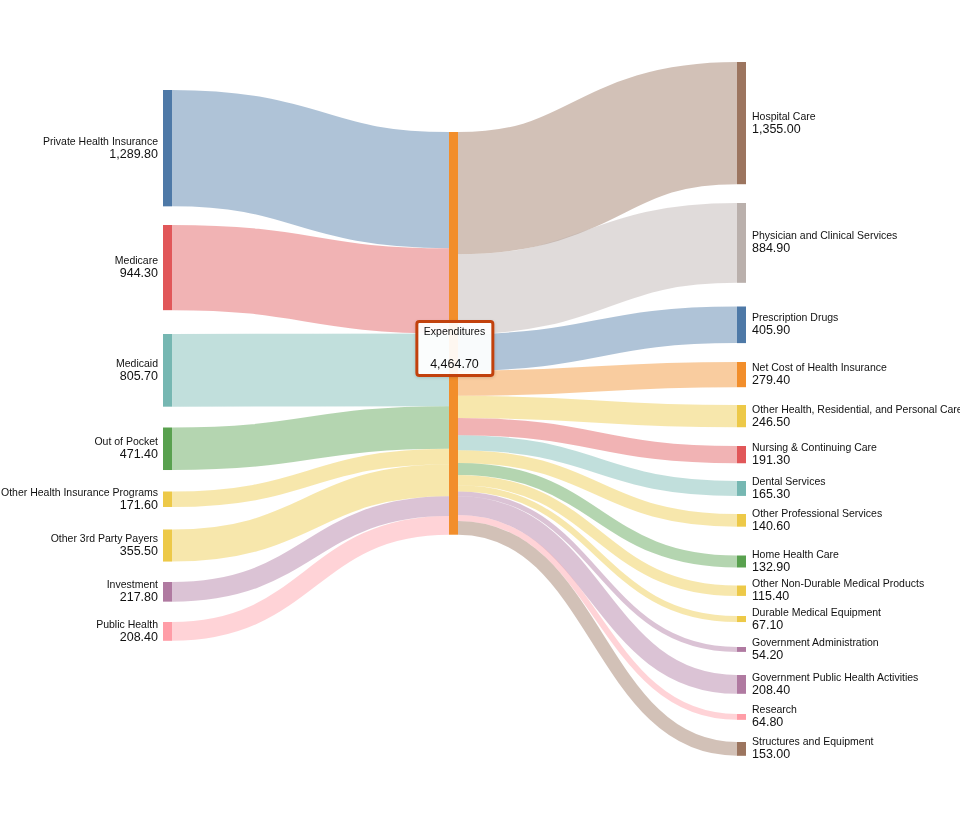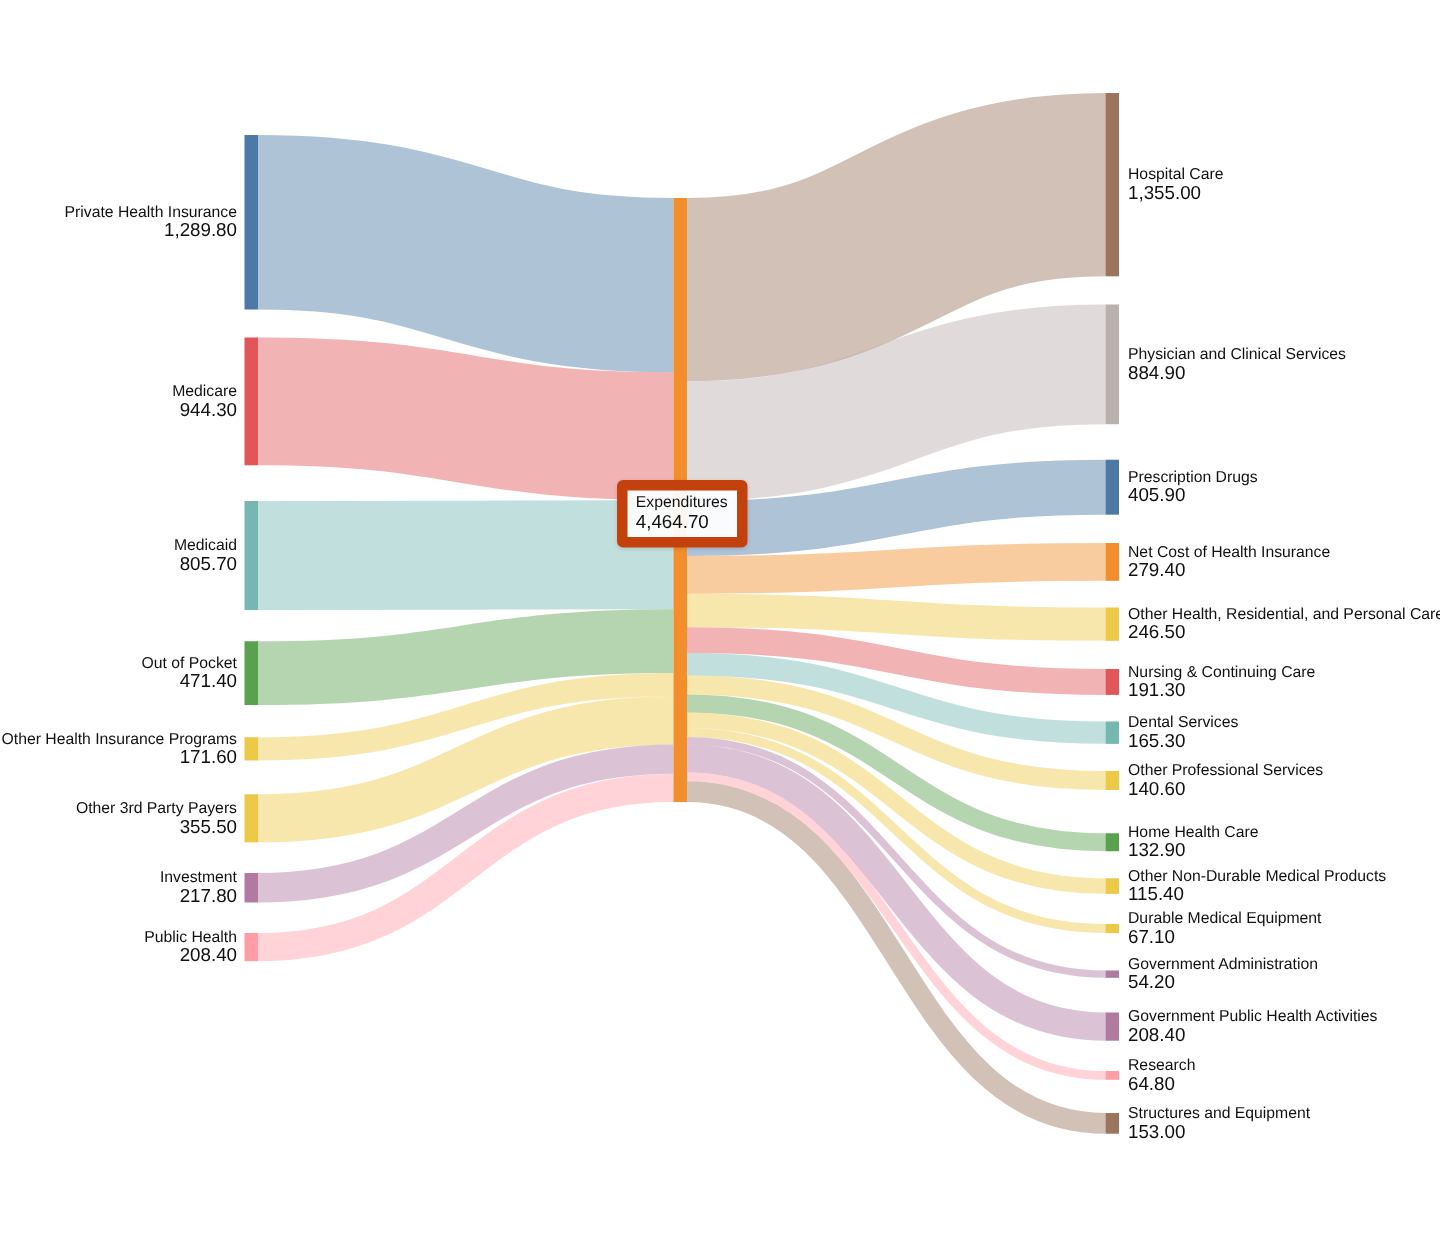--- a/index.html
+++ b/index.html
@@ -14,9 +14,10 @@
     position:absolute;
     transform:translateX(-50%);
     background:rgba(255,255,255,0.93);
-    border:7px solid #c2410c;
+    border:3px solid #c2410c;
     border-radius:4px;
     padding:2px 6px 3px 6px;
+    text-align:center;
     box-shadow:0 1px 3px rgba(0,0,0,0.12);
     line-height:1.15;
     white-space:nowrap;

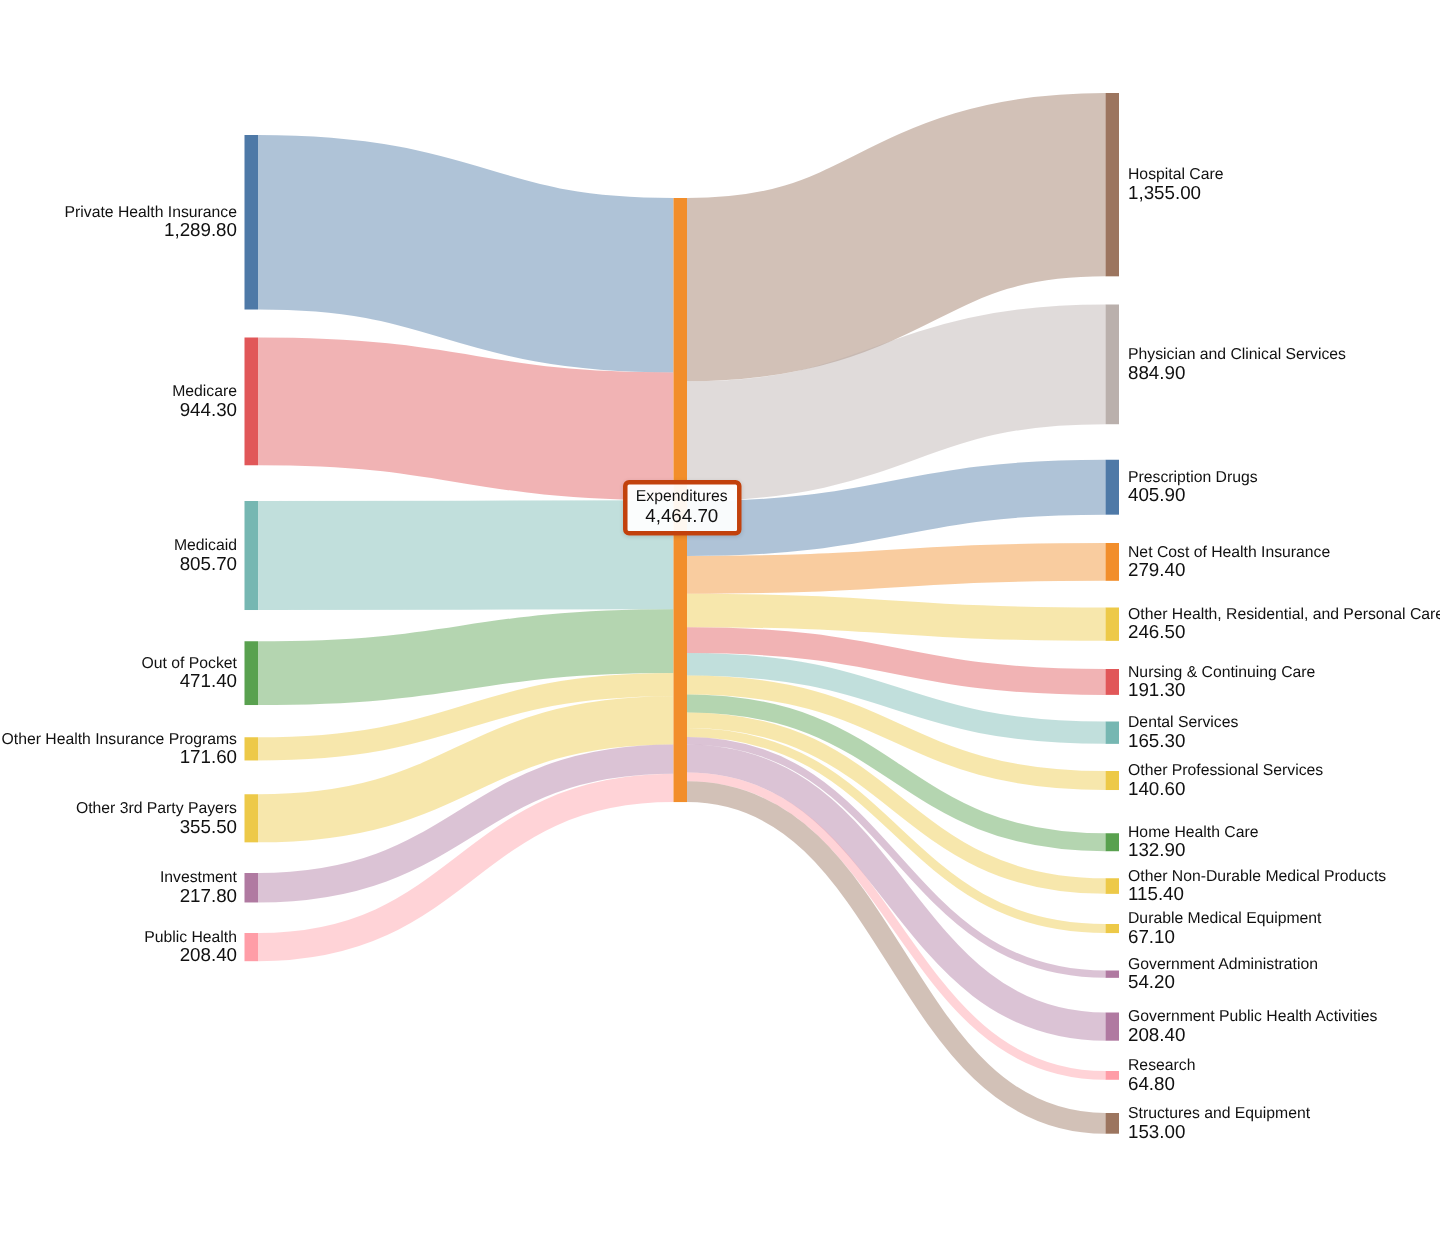--- a/index.html
+++ b/index.html
@@ -23,7 +23,7 @@
     white-space:nowrap;
   }
   .center-label .cname{font-size:10.5px;}
-  .center-label .cvalue{font-size:12.5px;}
+  .center-label .cvalue{font-size:12.5px;margin-top:20px;}
 </style>
 </head>
 <body>

